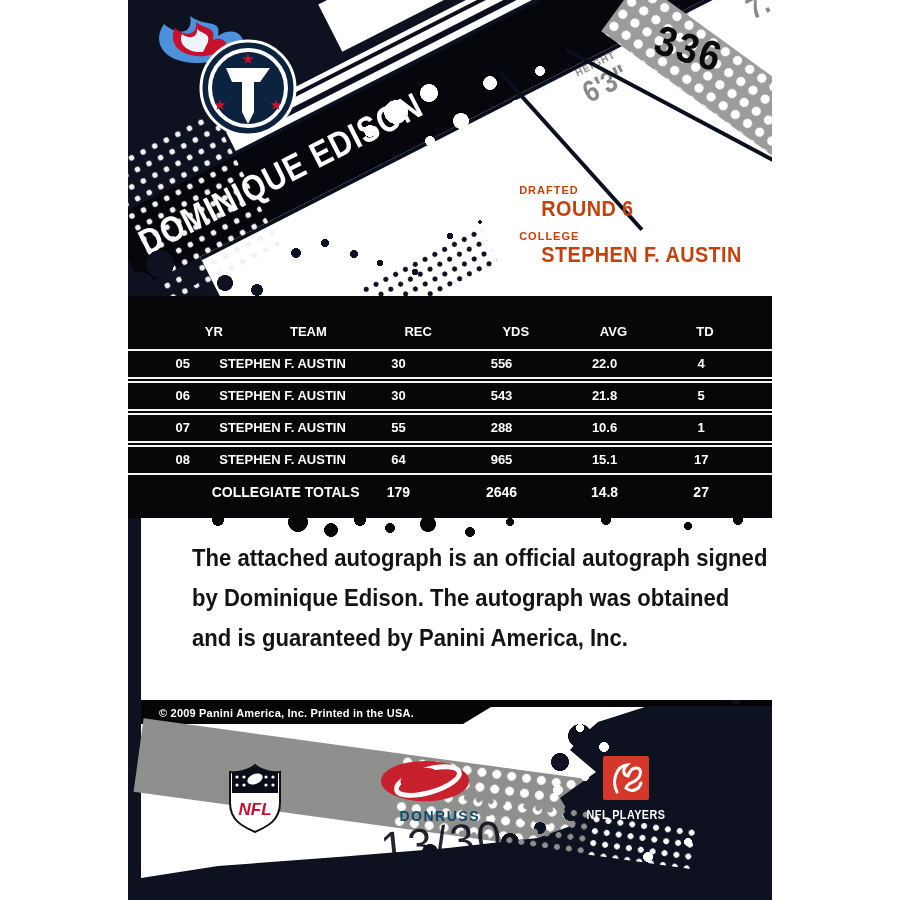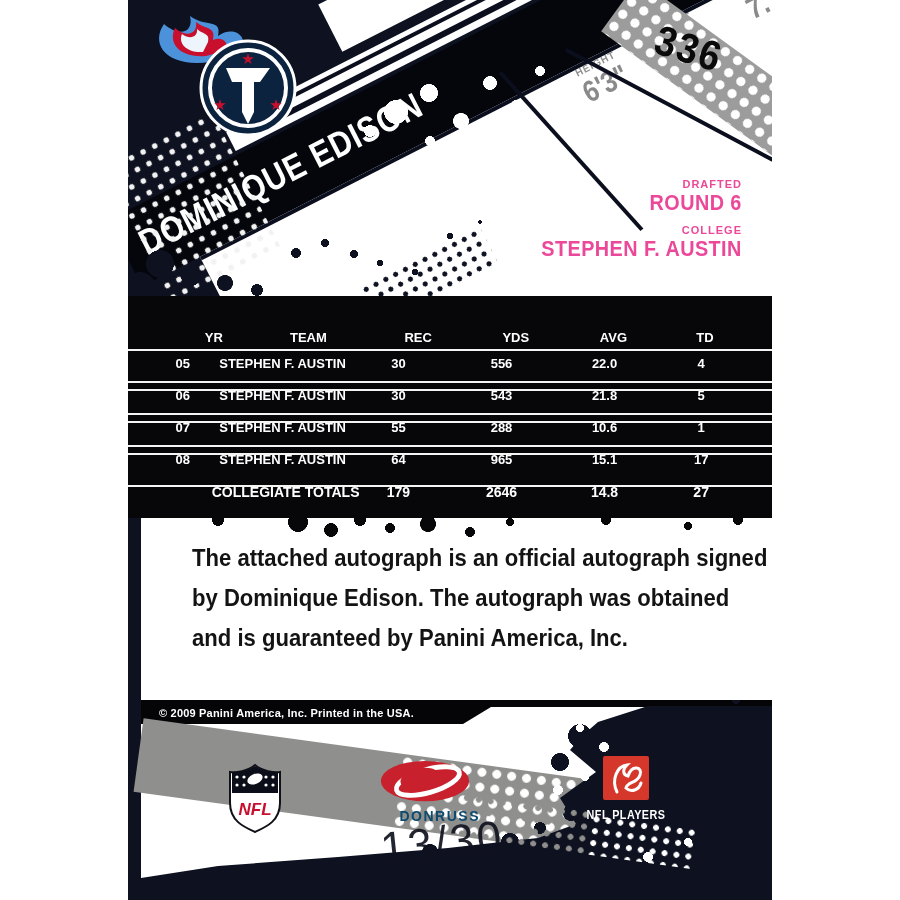--- a/index.html
+++ b/index.html
@@ -80,7 +80,7 @@
   .titans-logo{position:absolute;left:20px;top:10px;width:170px;height:150px;}
 
   
-  .draft-block{position:absolute;right:30px;top:178px;text-align:right;color:#ec4899;}
+  .draft-block{position:absolute;right:30px;top:184px;color:#c2410c;}
   .draft-block .sm{font-size:11px;font-weight:bold;letter-spacing:1px;}
   .draft-block .lg{font-size:22px;font-weight:bold;letter-spacing:.5px;transform:scaleX(.9);
                    transform-origin:right center;white-space:nowrap;}

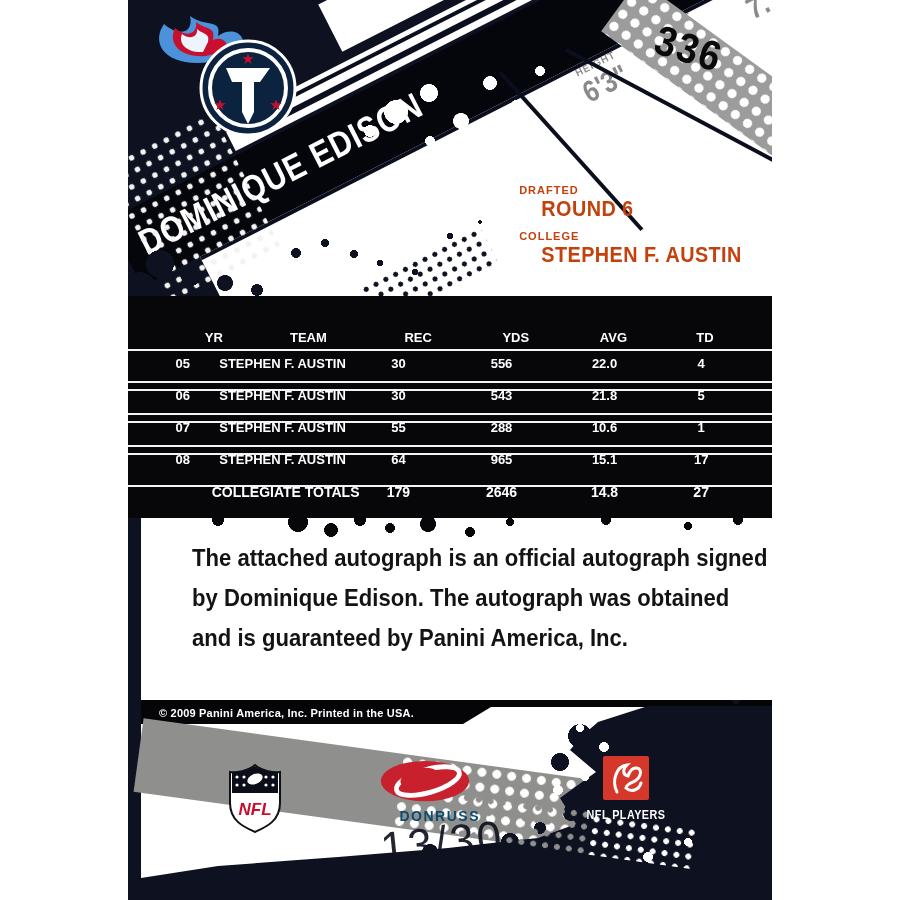--- a/index.html
+++ b/index.html
@@ -92,7 +92,7 @@
   .srow span{position:absolute;text-align:center;font-weight:bold;font-size:13px;white-space:nowrap;}
   .c0{left:3%;width:11%;} .c1{left:13%;width:22%;} .c2{left:36%;width:12%;}
   .c3{left:52%;width:12%;} .c4{left:68%;width:12%;} .c5{left:83%;width:12%;}
-  .shead{top:34px;height:18px;margin-left:34px;}
+  .shead{top:28px;height:18px;margin-left:34px;}
   .sdata{height:42px;border-top:2px solid #f4f4f4;border-bottom:2px solid #f4f4f4;
          box-sizing:border-box;}
   .sdata span{line-height:26px;top:0;}

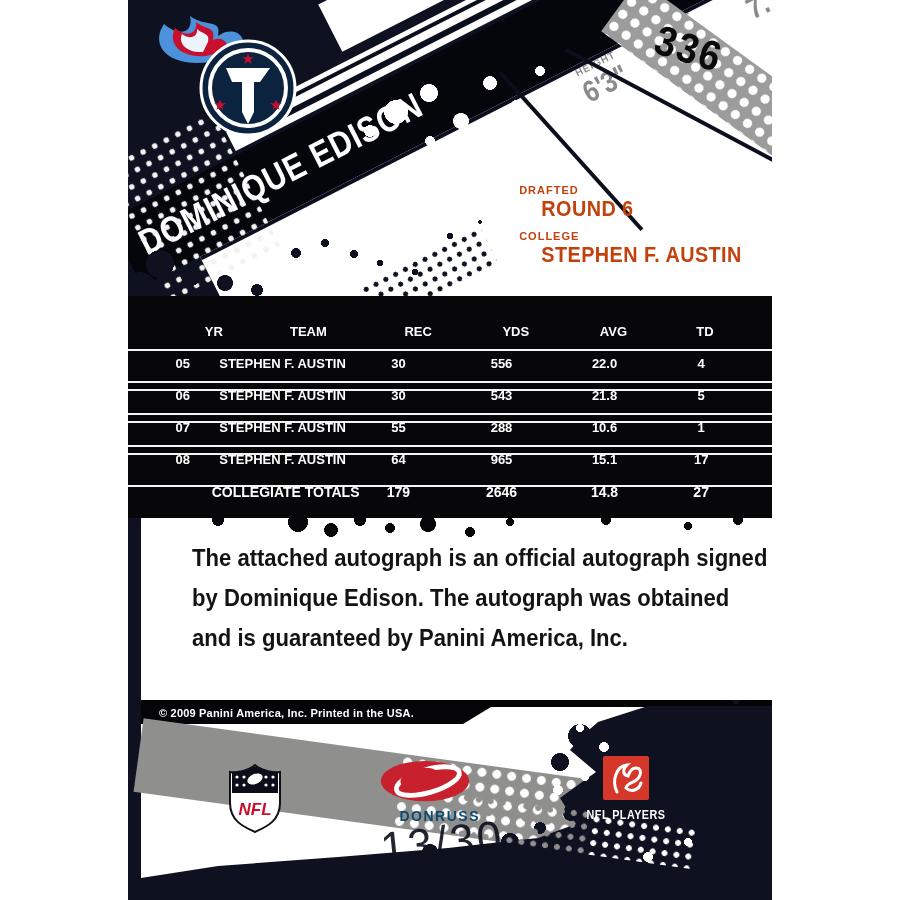--- a/index.html
+++ b/index.html
@@ -93,7 +93,7 @@
   .c0{left:3%;width:11%;} .c1{left:13%;width:22%;} .c2{left:36%;width:12%;}
   .c3{left:52%;width:12%;} .c4{left:68%;width:12%;} .c5{left:83%;width:12%;}
   .shead{top:28px;height:18px;margin-left:34px;}
-  .sdata{height:42px;border-top:2px solid #f4f4f4;border-bottom:2px solid #f4f4f4;
+  .sdata{height:30px;border-top:2px solid #f4f4f4;border-bottom:2px solid #f4f4f4;
          box-sizing:border-box;}
   .sdata span{line-height:26px;top:0;}
   .r0{top:53px;} .r1{top:85px;} .r2{top:117px;} .r3{top:149px;}

